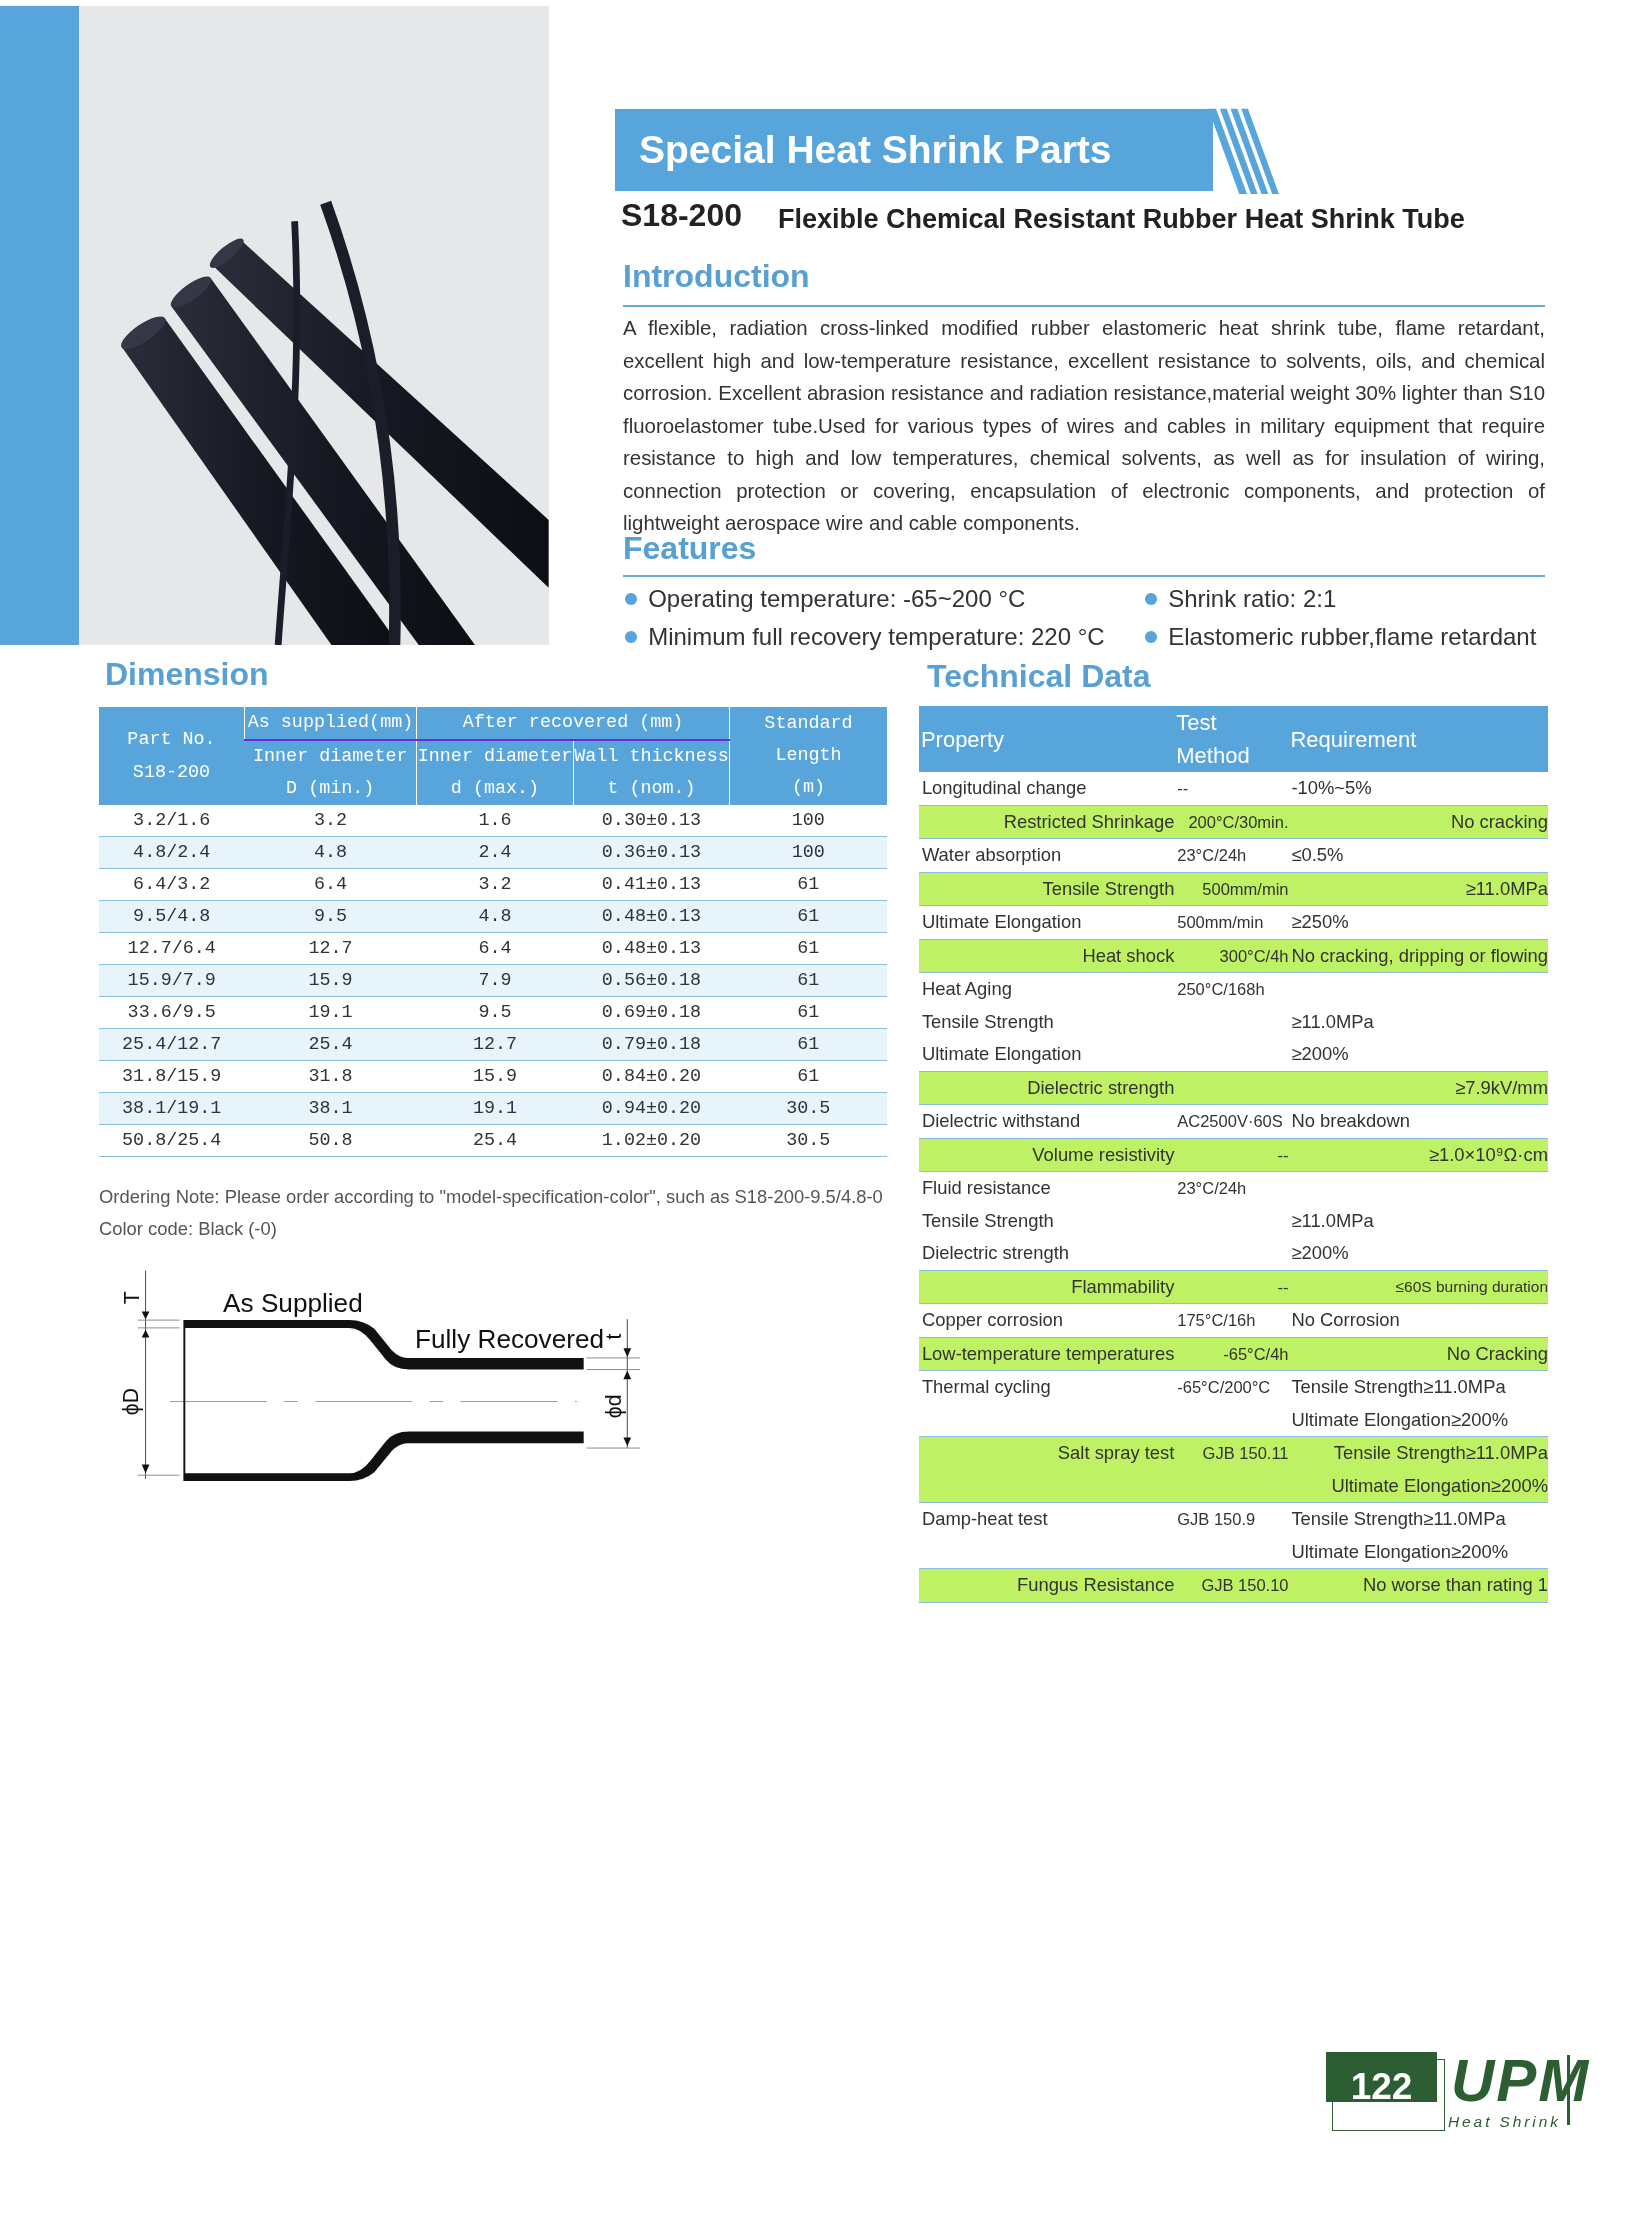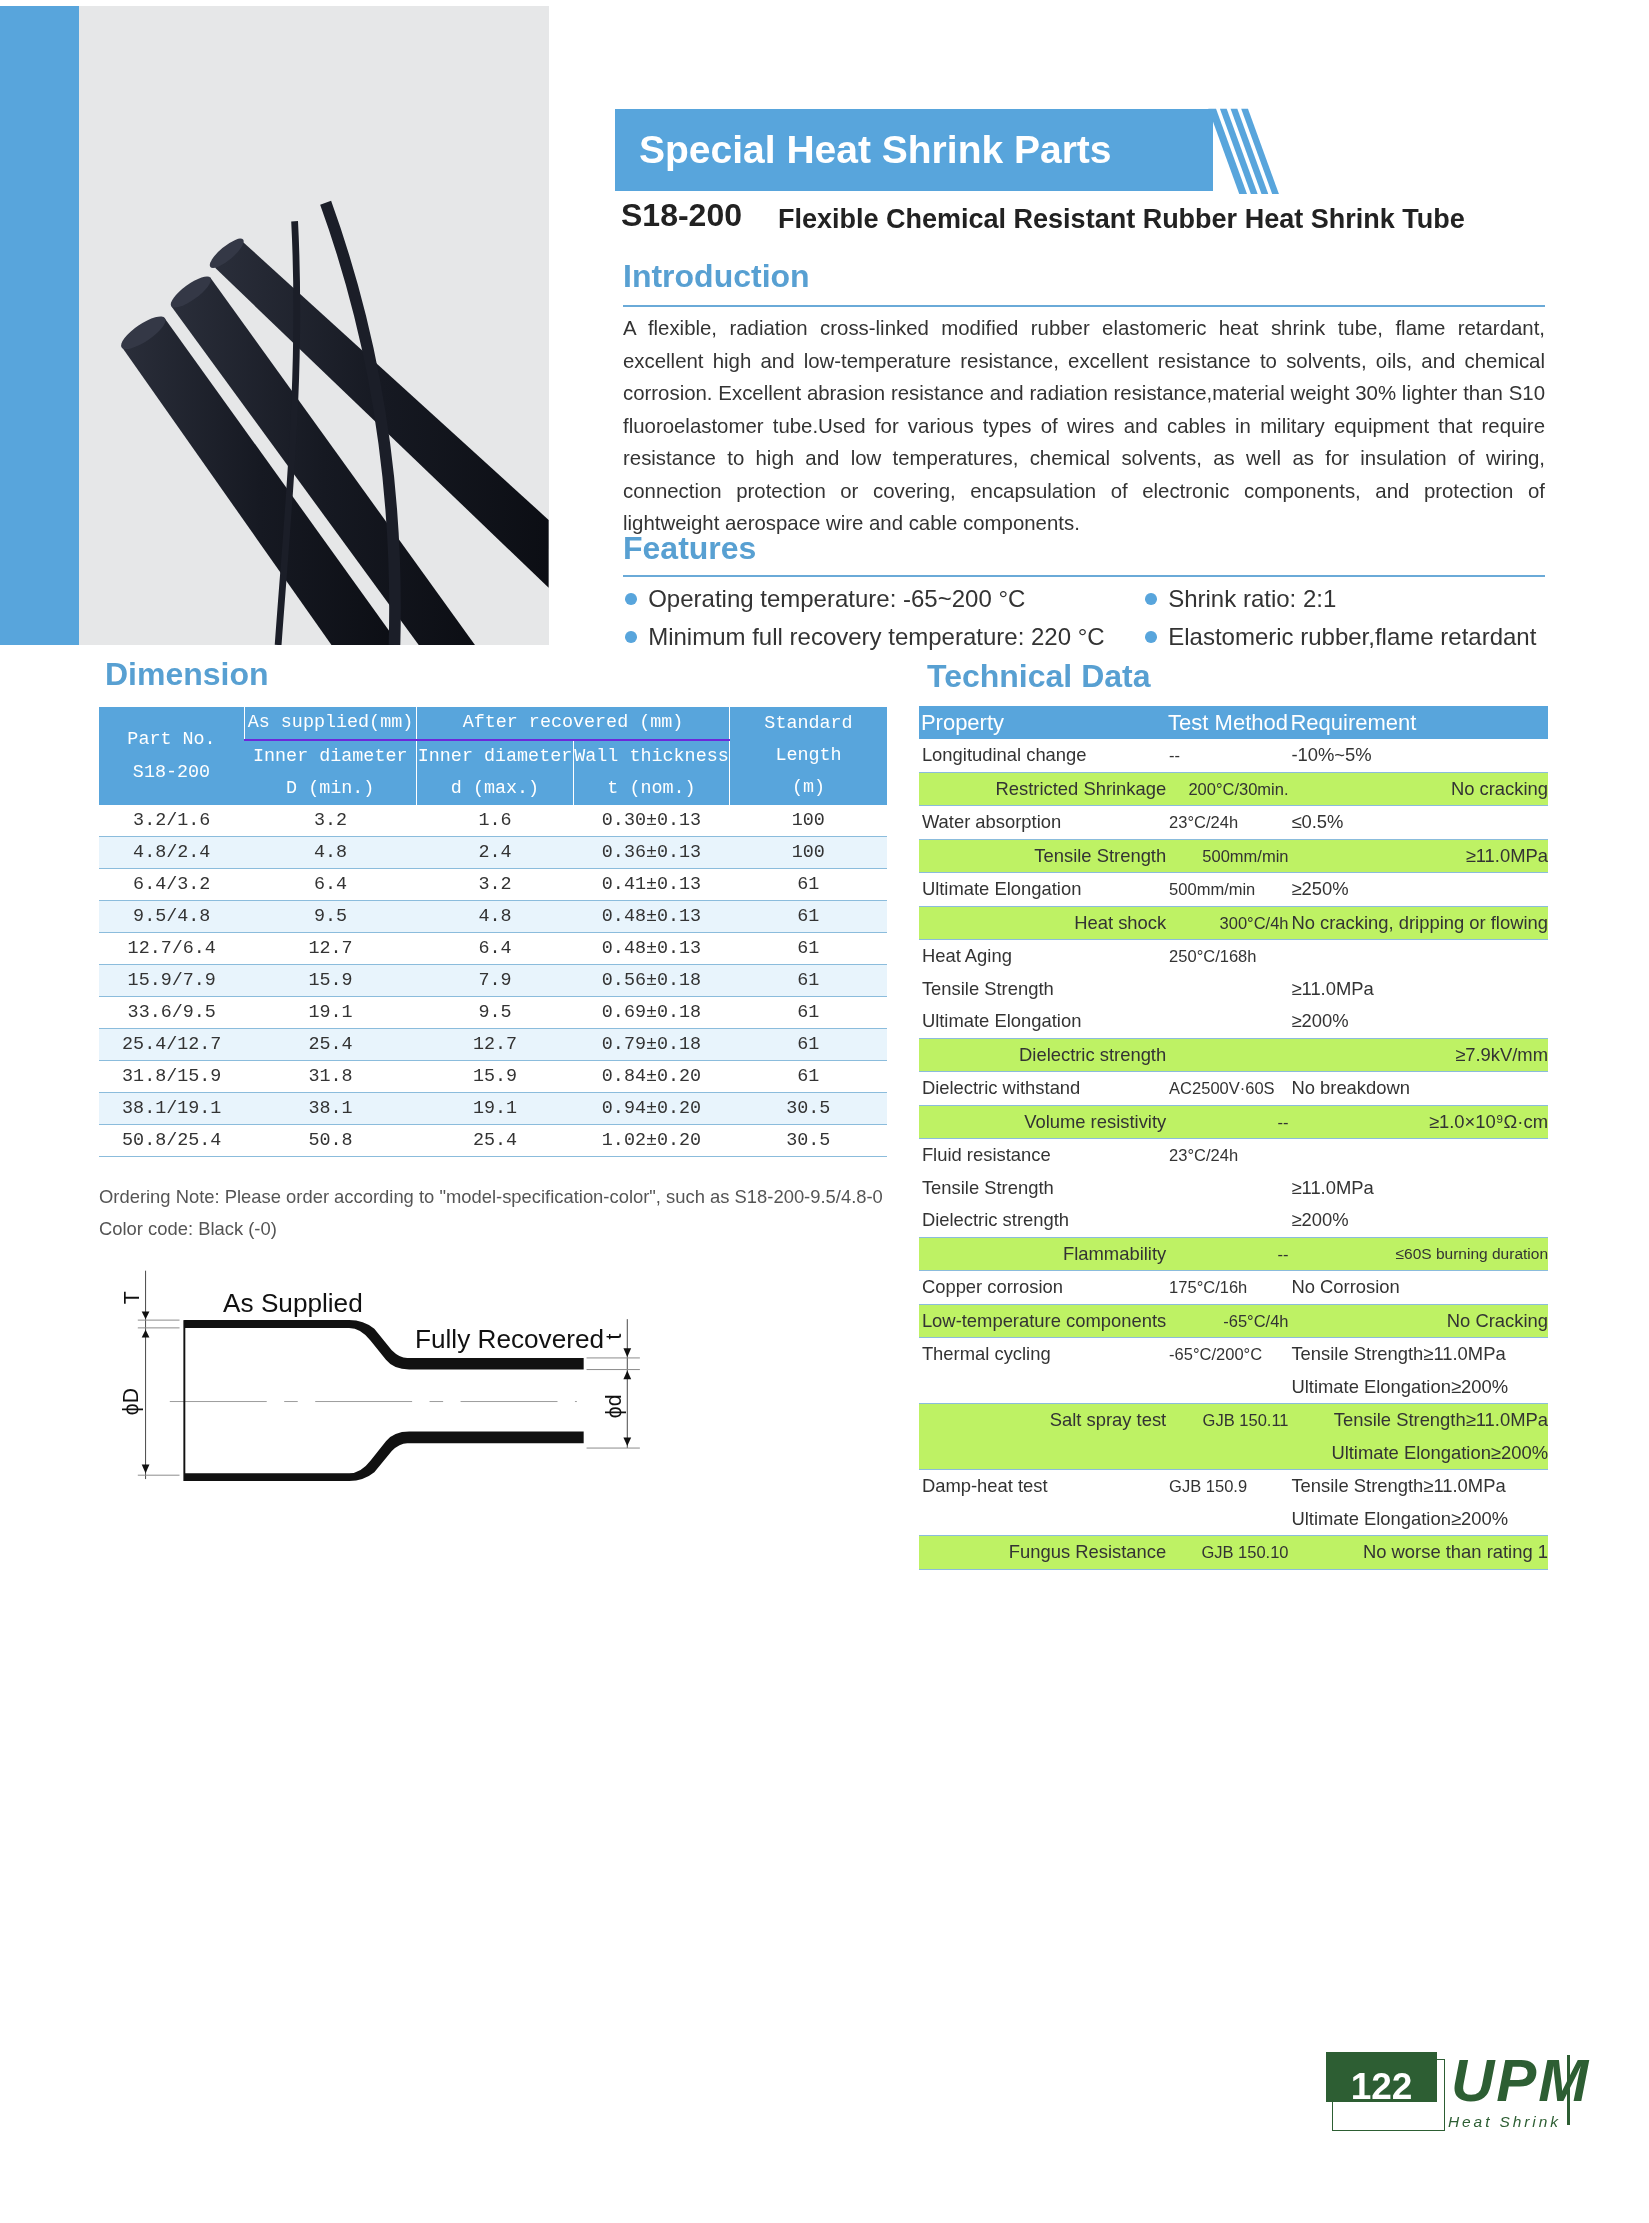--- a/index.html
+++ b/index.html
@@ -353,7 +353,7 @@
         <td>No Corrosion</td>
       </tr>
       <tr class="sh bb">
-        <td>Low-temperature components</td>
+        <td>Low-temperature temperatures</td>
         <td class="m">-65°C/4h</td>
         <td>No Cracking</td>
       </tr>

